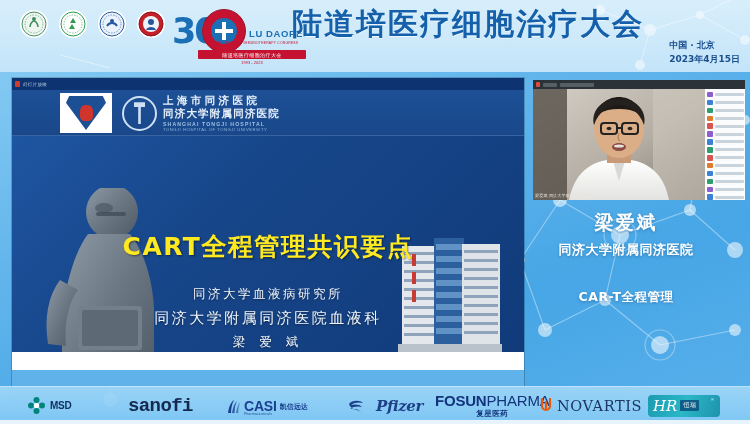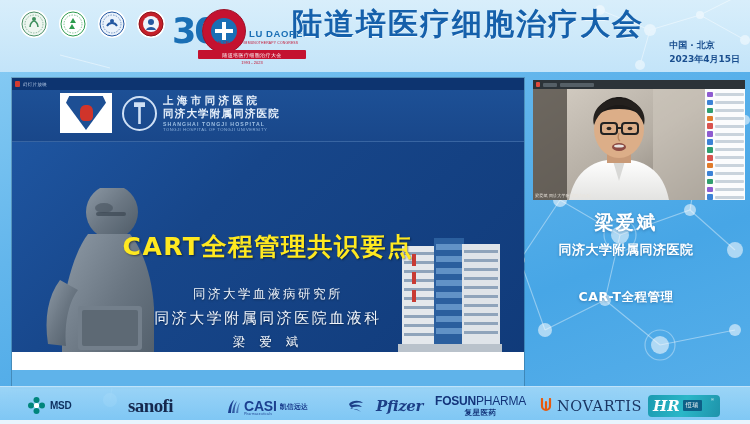--- a/index.html
+++ b/index.html
@@ -109,7 +109,7 @@
   .slide-topbar .txt{ font-size:4.5px;color:#b9cde8;letter-spacing:.3px;}
 
   .slide-header{
-    position:absolute; left:0; top:12px; width:100%; height:52px;
+    position:absolute; left:0; top:12px; width:100%; height:46px;
     background:linear-gradient(180deg,#1d5096 0%,#19478a 100%);
     border-bottom:1px solid rgba(255,255,255,.12);
   }

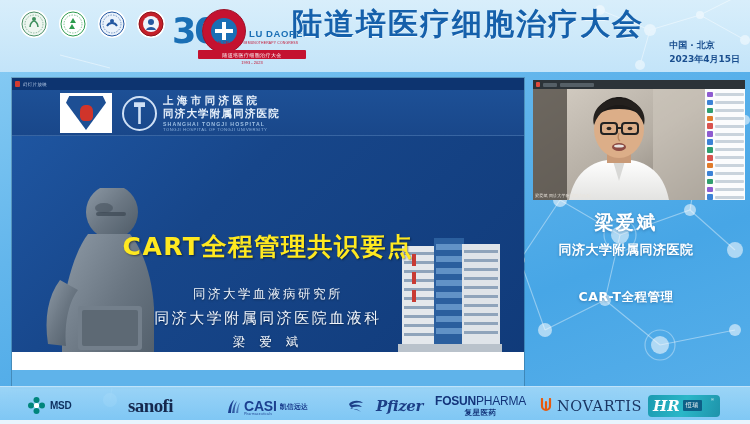--- a/index.html
+++ b/index.html
@@ -236,7 +236,7 @@
   .msd-txt{ font-size:10px; font-weight:bold; color:#0d2f5e; font-family:"Liberation Sans",sans-serif; letter-spacing:-.3px;}
 
   .sanofi{ left:128px; position:absolute; font-size:19px; font-weight:bold; color:#15284e;
-    font-family:Liberation Serif, serif; letter-spacing:-.6px;}
+    font-family:Liberation Mono, monospace; letter-spacing:-.6px;}
 
   .casi{ left:228px; position:absolute; display:flex; align-items:flex-end; gap:3px;}
   .casi-wave{ width:13px;height:14px;}

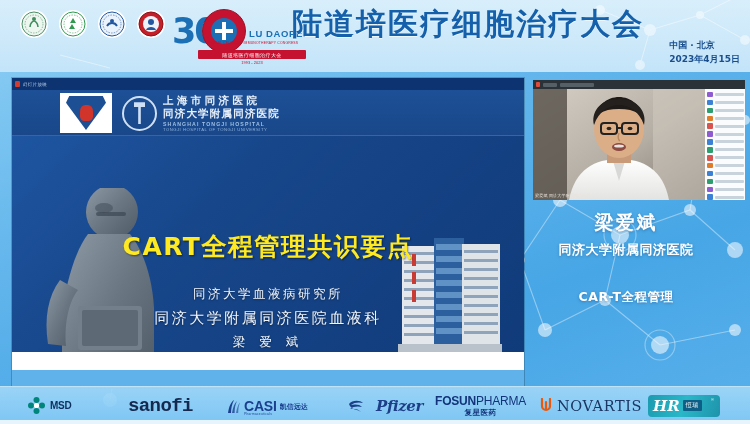--- a/index.html
+++ b/index.html
@@ -250,7 +250,7 @@
     font-family:"DejaVu Serif", serif; letter-spacing:-.4px;}
 
   .fosun{ left:435px; position:absolute; text-align:center;}
-  .fosun-en{ font-size:12px; font-weight:bold; color:#13347a; font-family:"Liberation Sans",sans-serif; letter-spacing:-.2px;}
+  .fosun-en{ font-size:15px; font-weight:bold; color:#13347a; font-family:"Liberation Sans",sans-serif; letter-spacing:-.2px;}
   .fosun-en .b{ font-weight:normal;}
   .fosun-cn{ font-size:7.5px; color:#13347a; font-weight:bold; letter-spacing:.5px; margin-top:0px;}
 

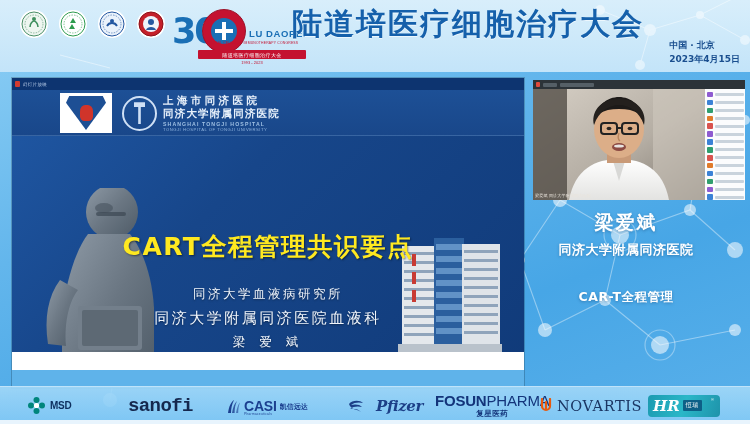--- a/index.html
+++ b/index.html
@@ -261,7 +261,7 @@
   .hengrui{ left:648px; position:absolute; width:72px; height:22px;
     background:linear-gradient(110deg,#1b9ab0 0%, #2ab7c8 50%, #1e93aa 100%);
     border-radius:4px; position:absolute; display:flex;align-items:center; padding-left:5px; gap:3px;}
-  .hr-h{ font-size:15px; font-style:italic; font-weight:bold; color:#fff; font-family:"DejaVu Serif",serif;}
+  .hr-h{ font-size:15px; font-style:italic; font-weight:normal; color:#fff; font-family:"DejaVu Serif",serif;}
   .hr-b{ background:#0d5f87; color:#fff; font-size:6px; padding:1px 3px; border-radius:1px; letter-spacing:.5px;}
   .hr-r{ position:absolute; right:6px; top:2px; font-size:4px; color:#fff;}
 </style>

